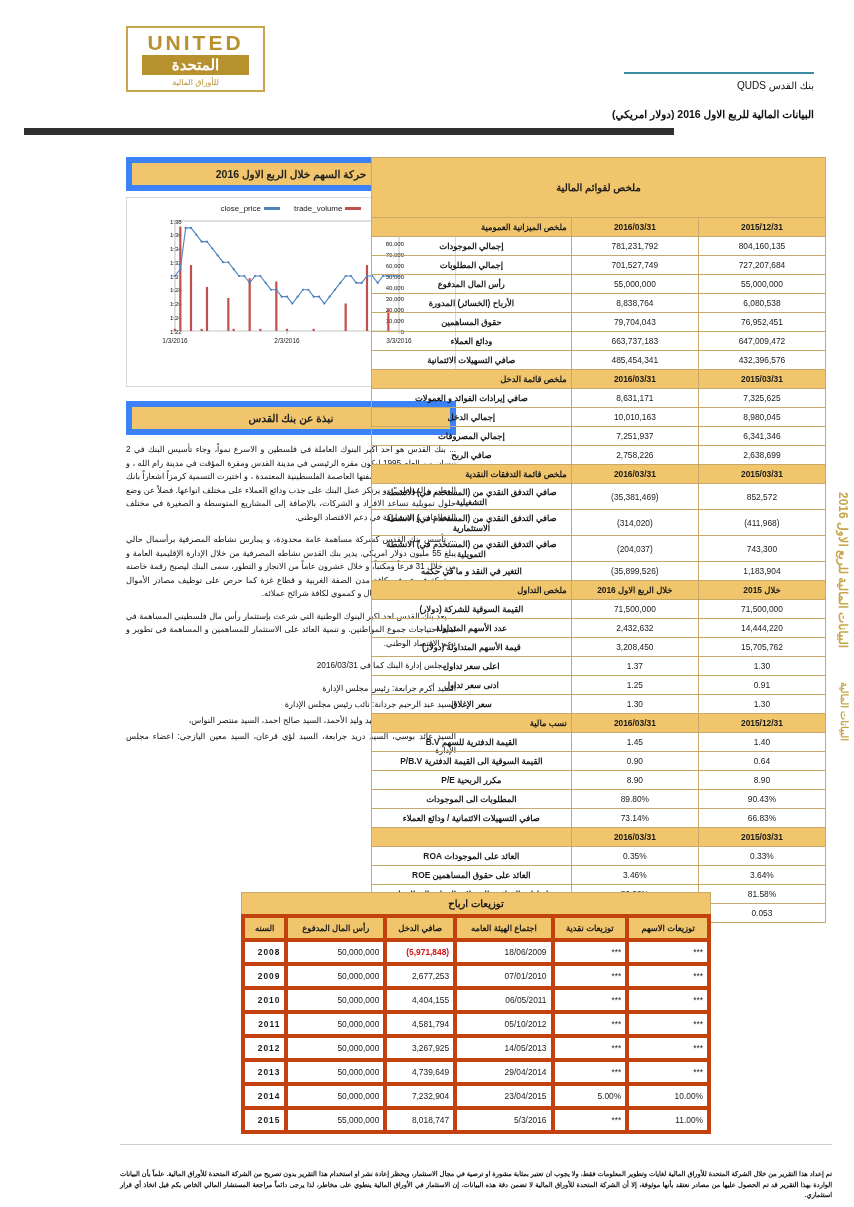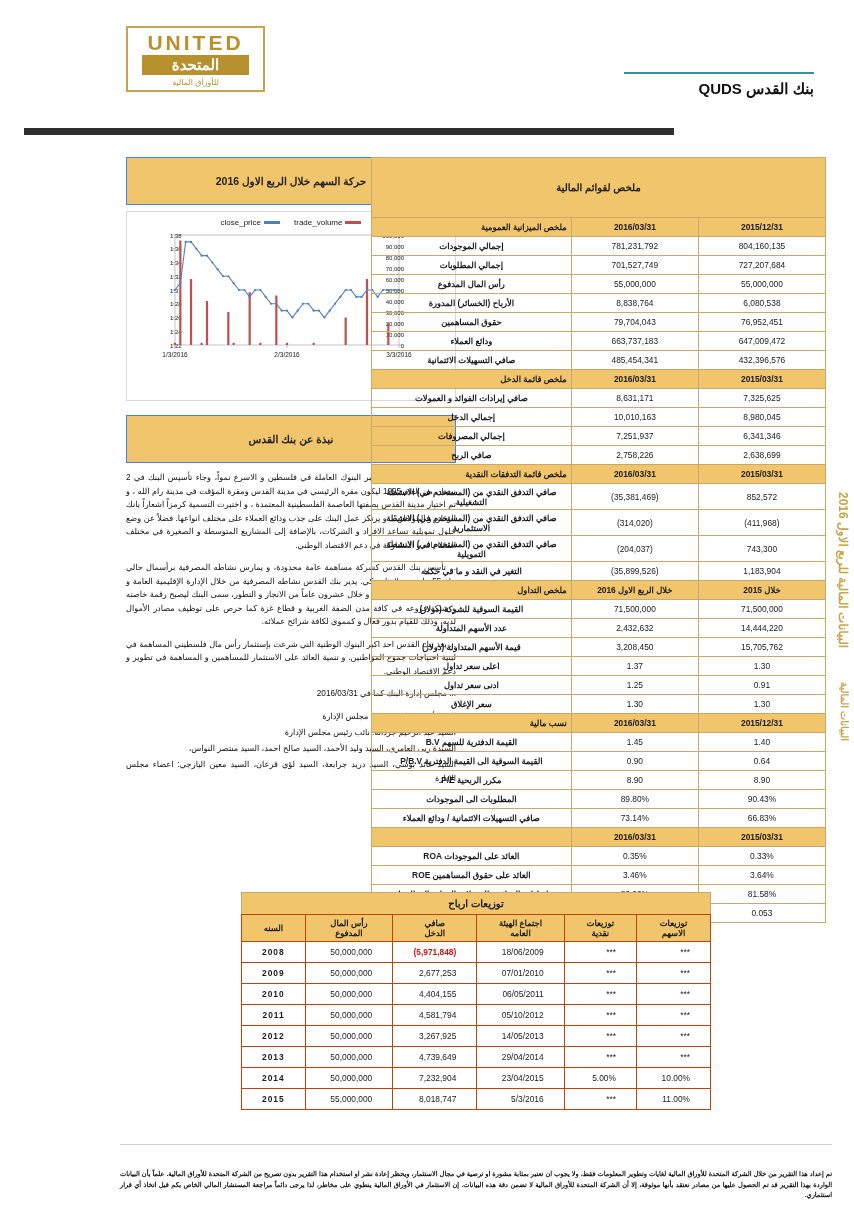--- a/index.html
+++ b/index.html
@@ -21,7 +21,7 @@
 
   .hdr-rule{position:absolute;right:40px;top:60px;width:190px;height:2px;background:#3d8ea3;}
   .hdr-title{position:absolute;right:40px;top:68px;width:300px;text-align:right;
-    font-size:15px;font-weight:bold;color:#111;}
+    font-size:10px;font-weight:normal;color:#111;}
   .hdr-sub{position:absolute;right:40px;top:96px;width:420px;text-align:right;
     font-size:10.5px;font-weight:bold;color:#111;}
   .hdr-bar{position:absolute;right:180px;top:116px;width:650px;height:7px;background:#2f2f2f;}

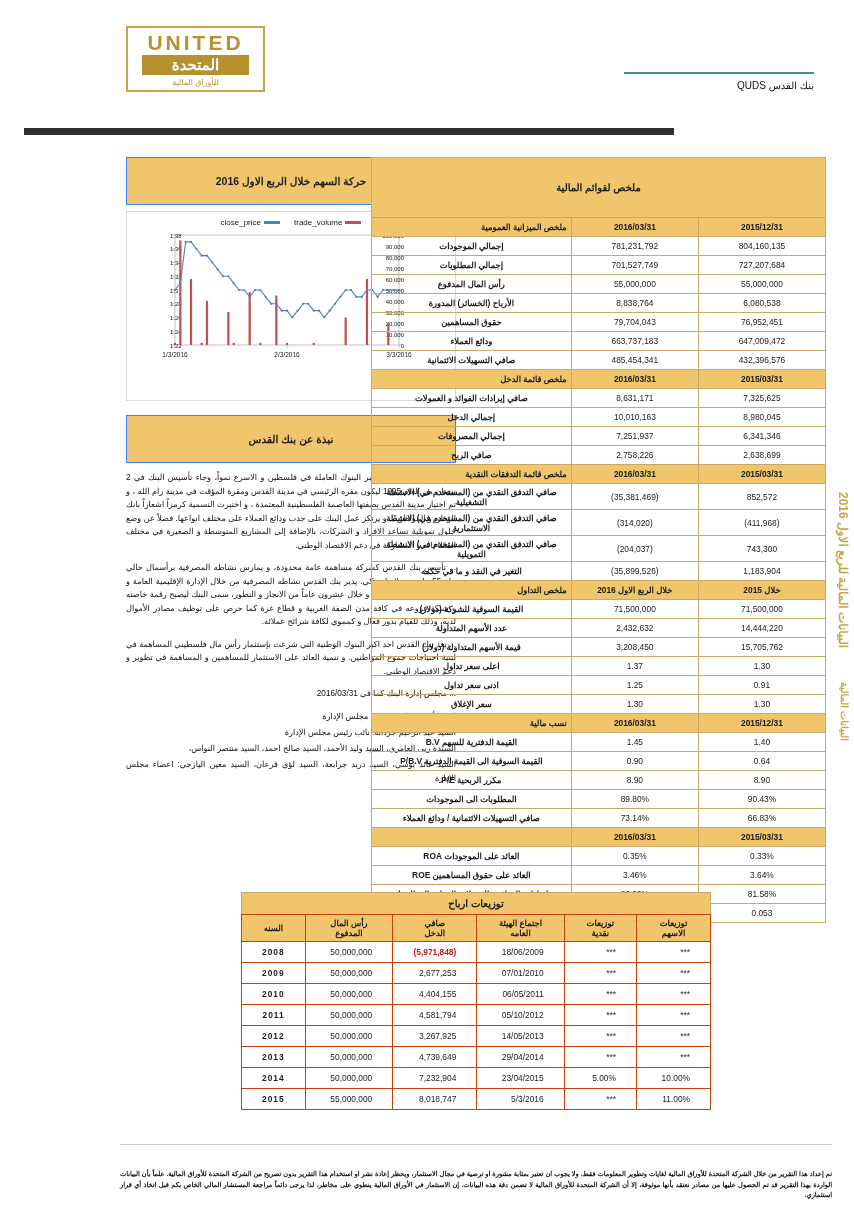--- a/index.html
+++ b/index.html
@@ -90,6 +90,7 @@
   </div>
   <div class="hdr-rule"></div>
   <div class="hdr-title">بنك القدس QUDS</div>
+  <div class="hdr-sub">البيانات المالية للربع الاول 2016 (دولار امريكي)</div>
   <div class="hdr-bar"></div>
 
   <div class="side-text">البيانات المالية للربع الاول 2016</div>

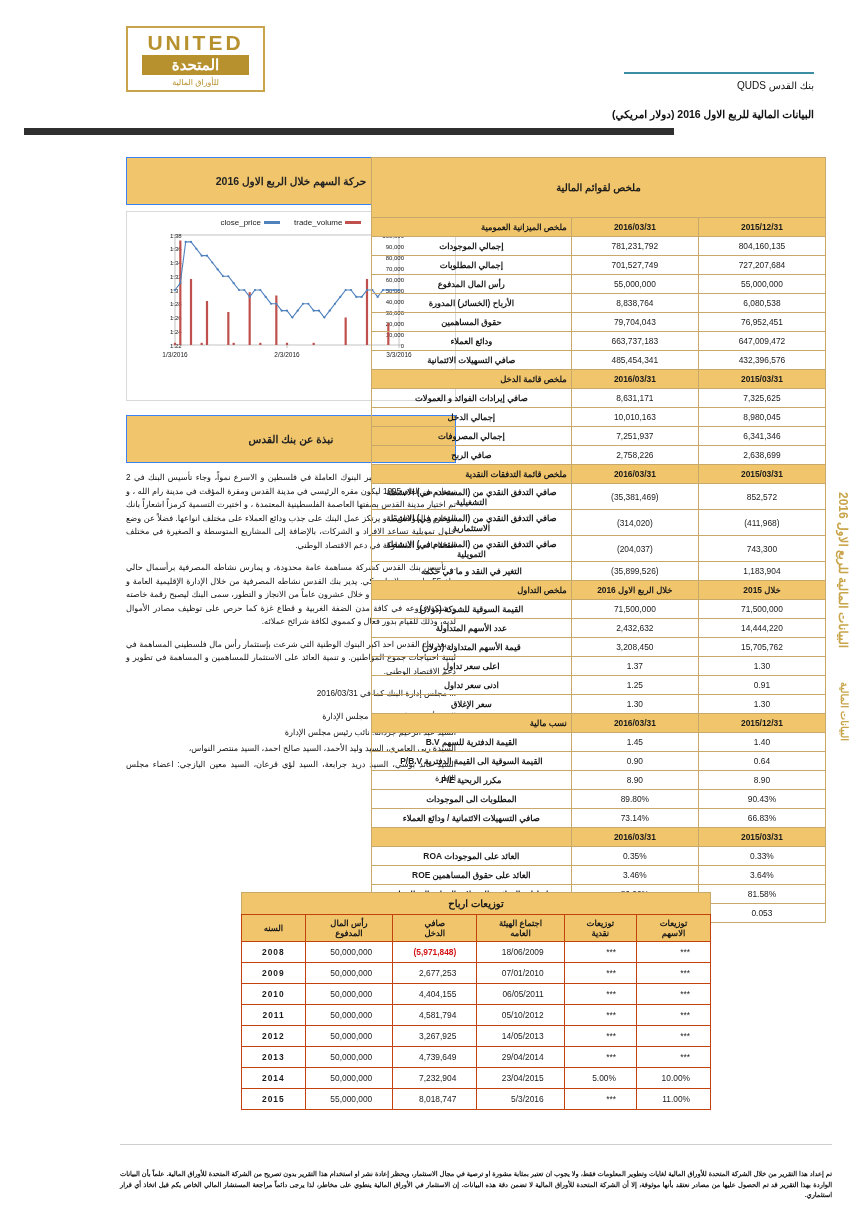--- a/index.html
+++ b/index.html
@@ -33,8 +33,8 @@
     color:#c8a54a;writing-mode:vertical-rl;text-orientation:mixed;letter-spacing:1px;}
 
   
-  .secbar{background:#f1c56b;border:1px solid #3b82f6;text-align:center;
-    font-size:10.5px;font-weight:bold;color:#222;padding:17px 0;}
+  .secbar{background:#f1c56b;border:6px solid #3b82f6;text-align:center;
+    font-size:10.5px;font-weight:bold;color:#222;padding:5px 0;}
 
   
   .leftcol{position:absolute;left:28px;top:145px;width:330px;}

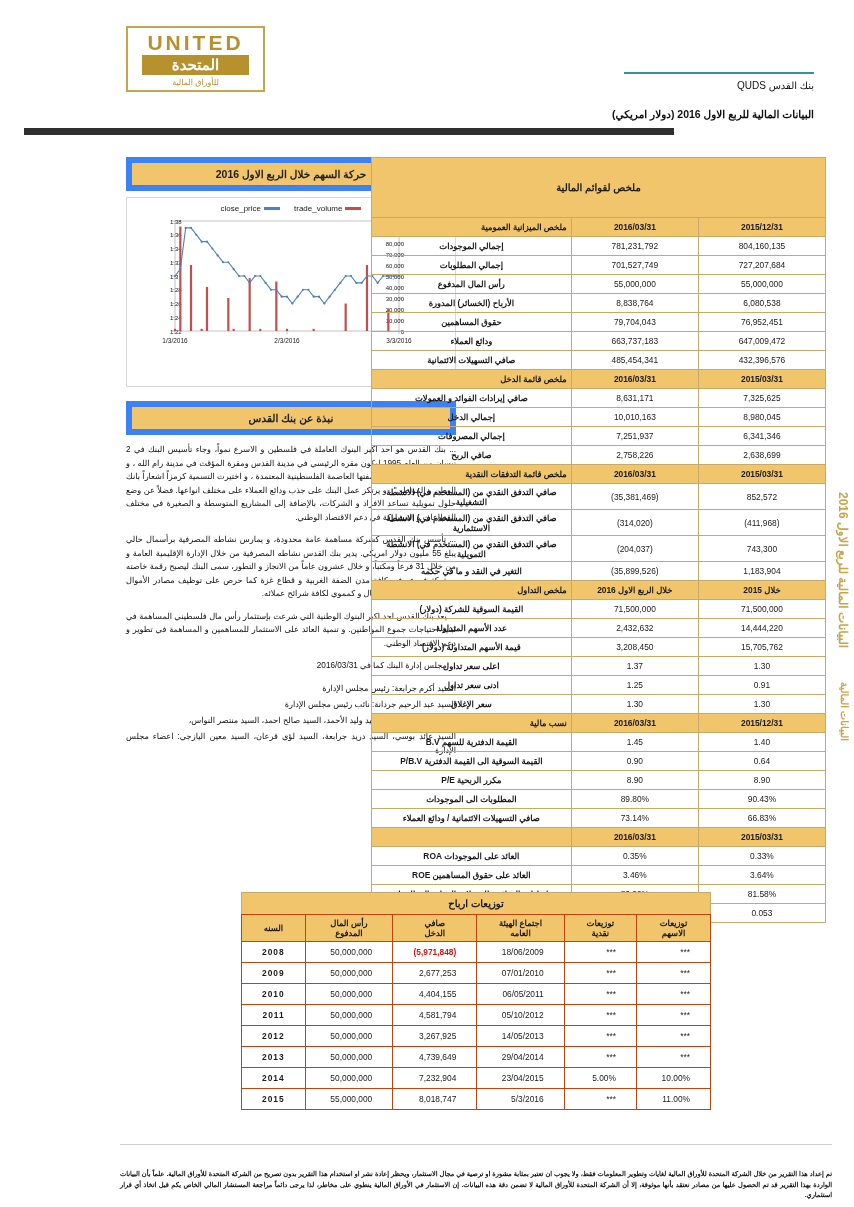--- a/index.html
+++ b/index.html
@@ -66,7 +66,7 @@
   
   .divwrap{position:absolute;left:0;right:0;top:880px;margin:0 auto;width:470px;}
   table.div{border-collapse:collapse;width:100%;font-size:8.4px;}
-  table.div td,table.div th{border:1px solid #c2410c;padding:3px 20px;height:14px;}
+  table.div td,table.div th{border:4px solid #c2410c;padding:3px 4px;height:14px;}
   table.div thead th{background:#f1c56b;font-weight:bold;}
   .div-title{background:#f1c56b;border:1px solid #c9a96a;border-bottom:none;
     text-align:center;font-weight:bold;font-size:10px;padding:5px 0;}

